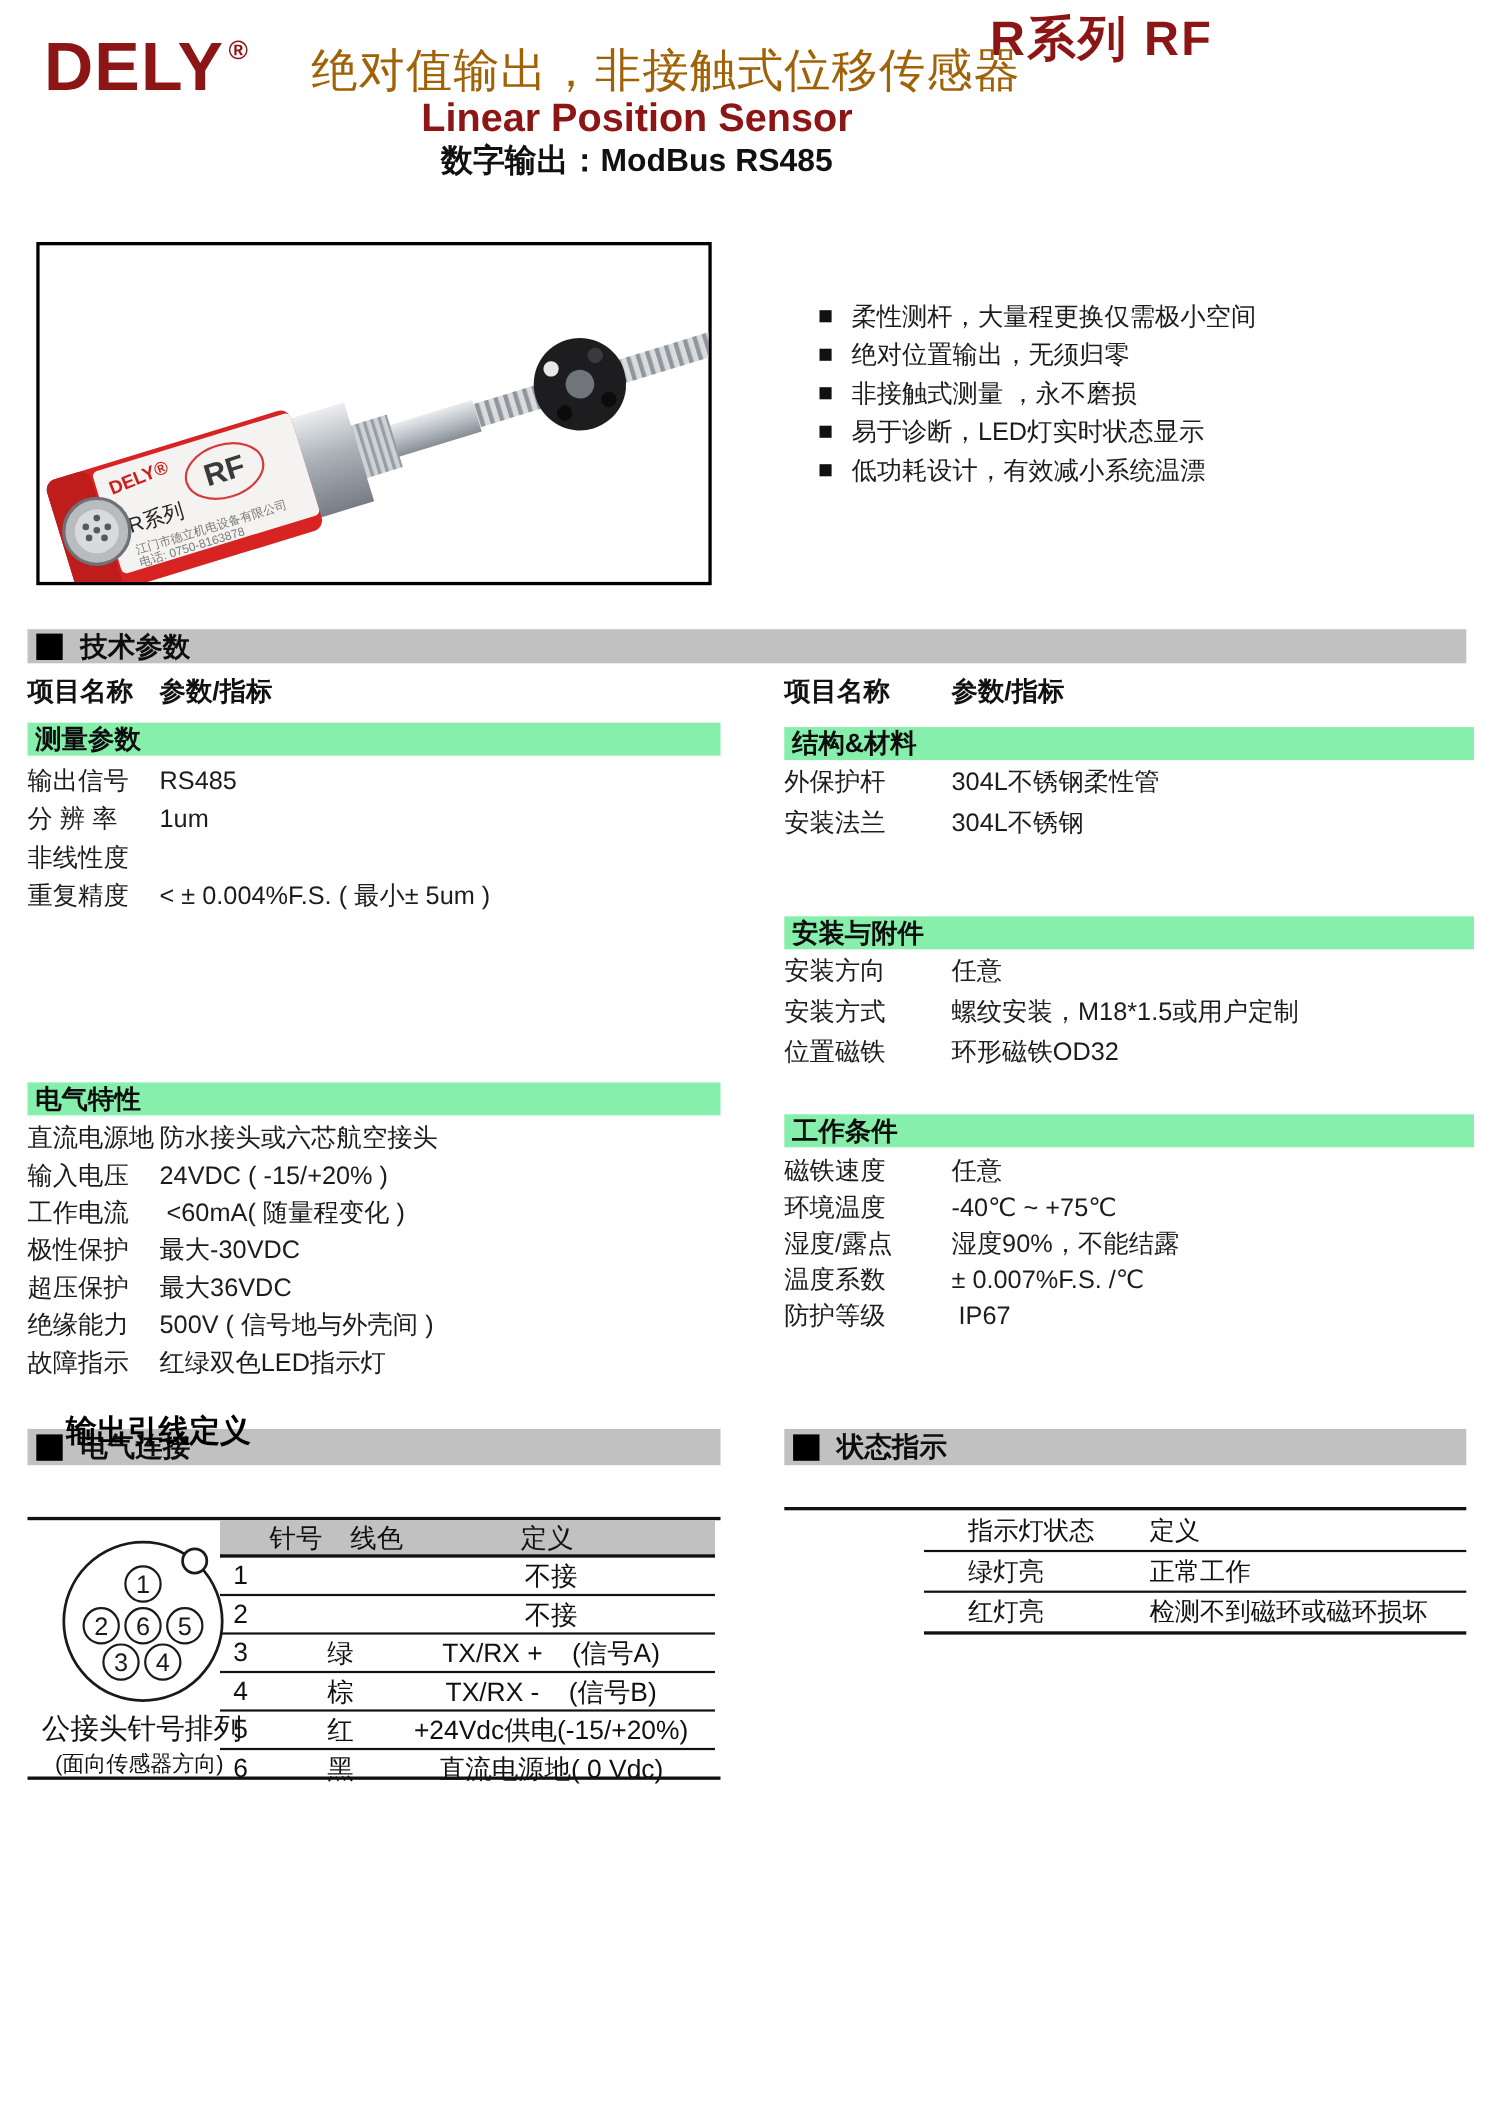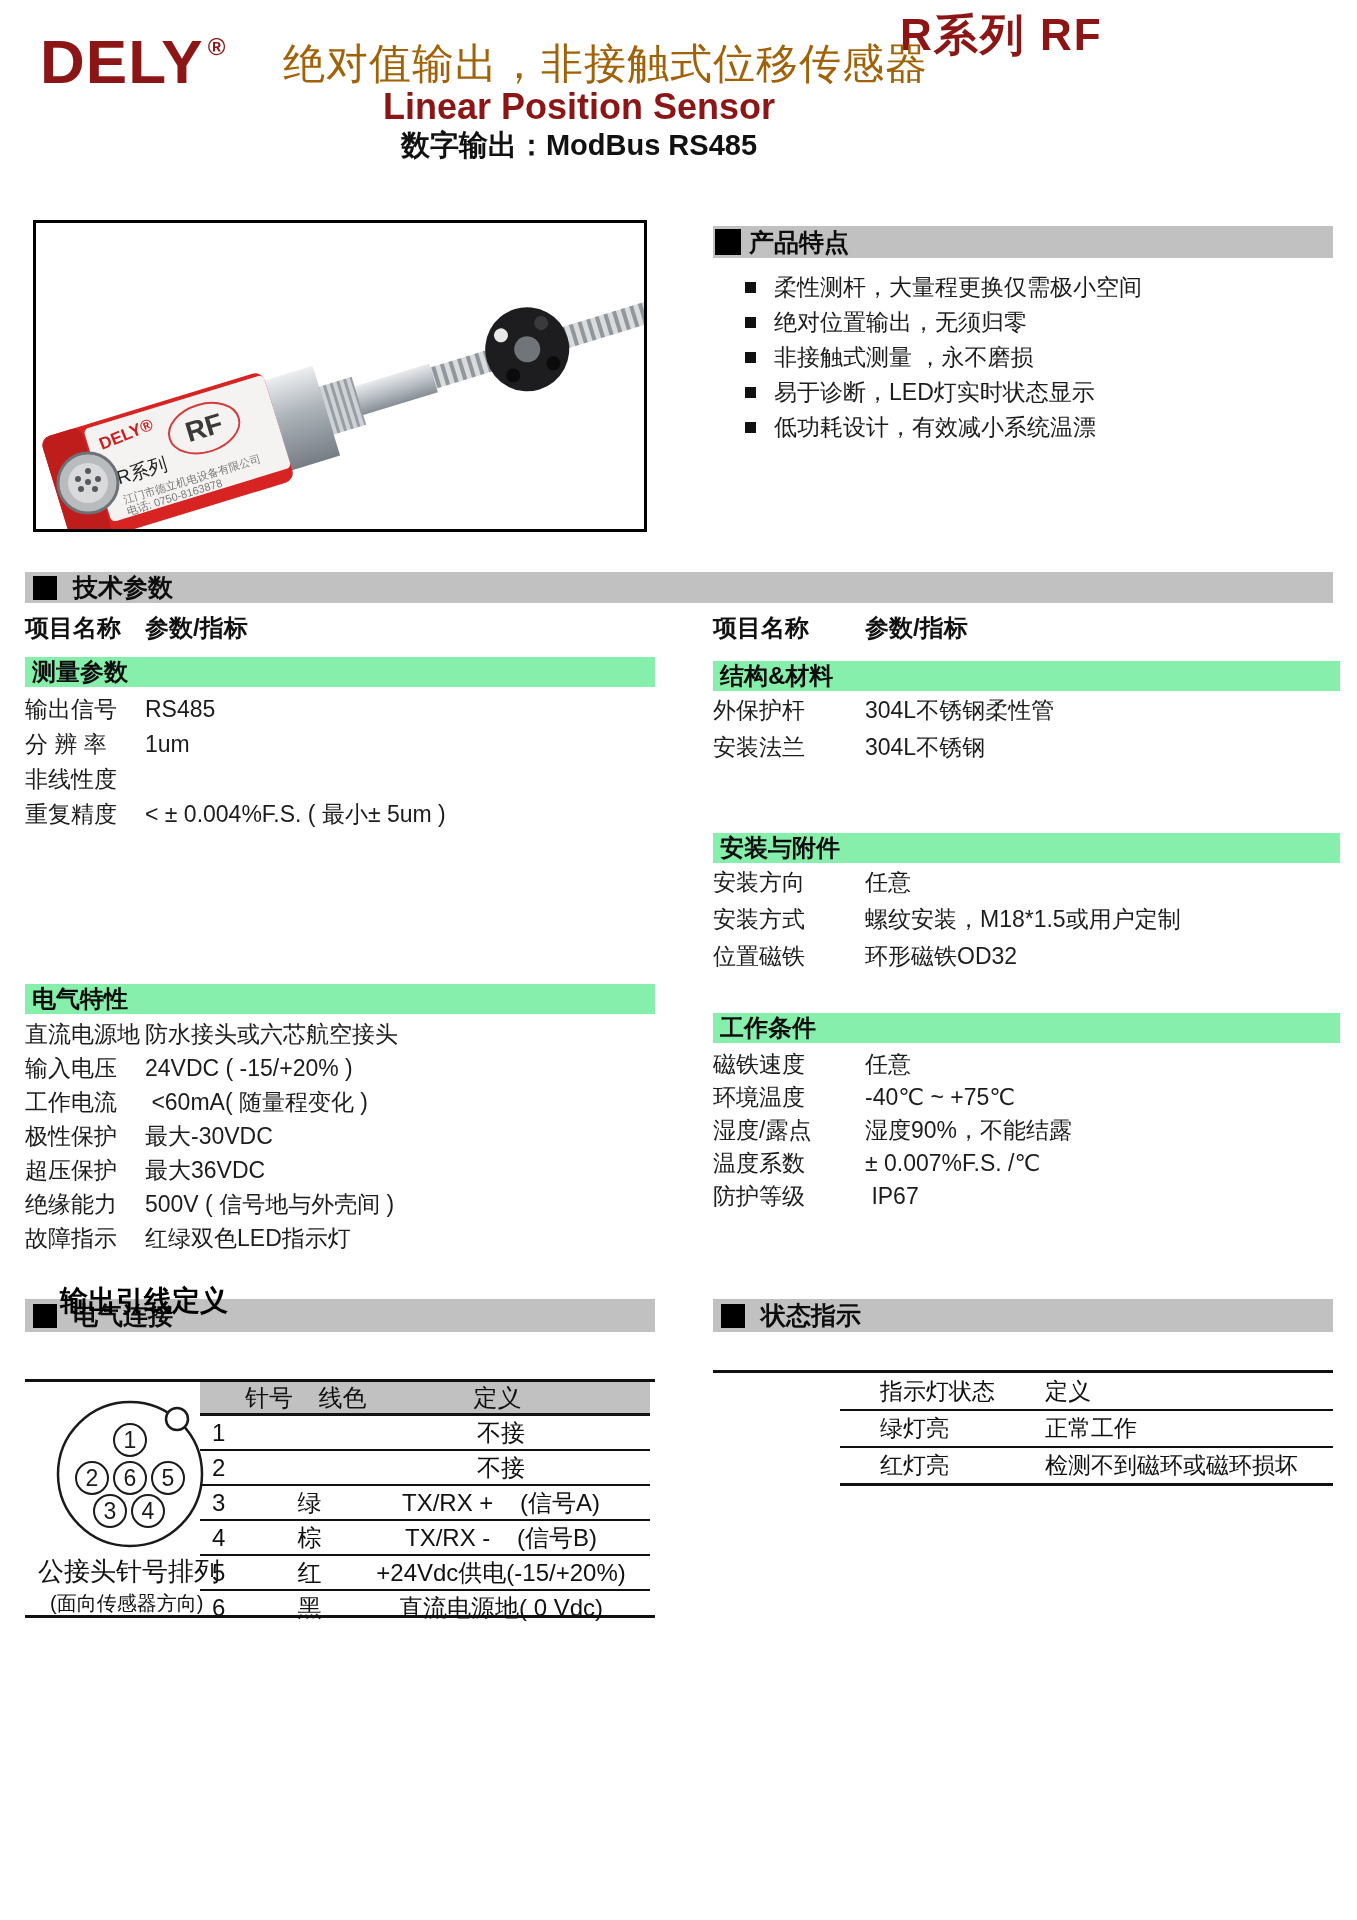--- a/index.html
+++ b/index.html
@@ -144,10 +144,6 @@
     </svg>
   </div>
 
-  <div class="abs bar flush" style="left:713px;top:226px;width:620px;height:32px;">
-    <div class="sq"></div>
-    <span>产品特点</span>
-  </div>
   <div class="abs features-list" style="left:745px;top:270px;width:588px;">
       <div class="row-item">柔性测杆，大量程更换仅需极小空间</div>
       <div class="row-item">绝对位置输出，无须归零</div>

